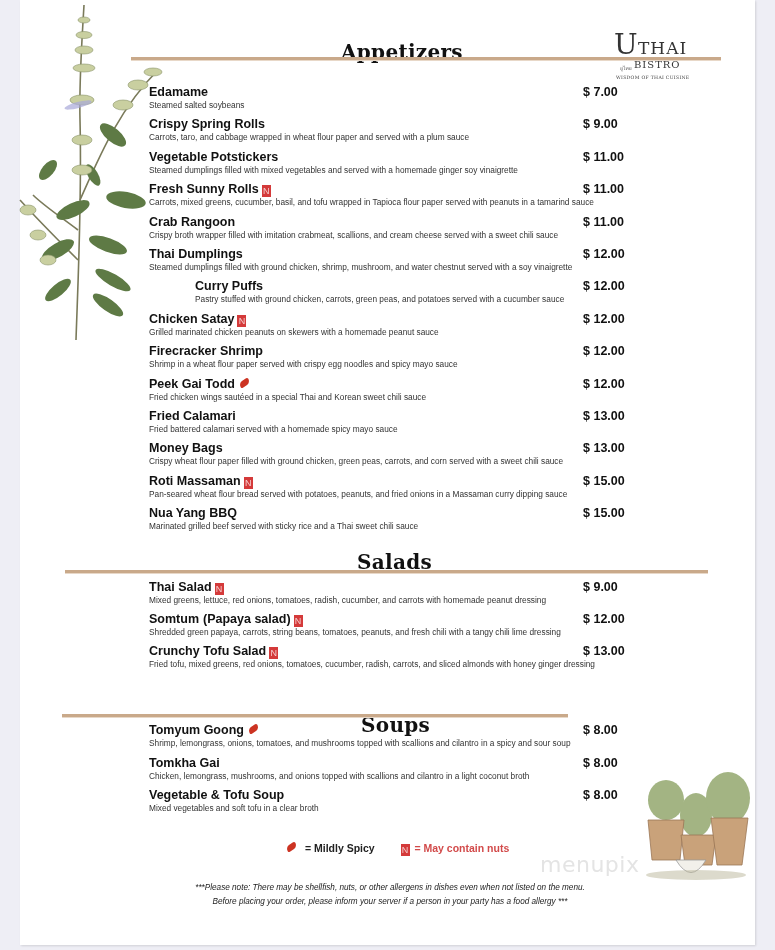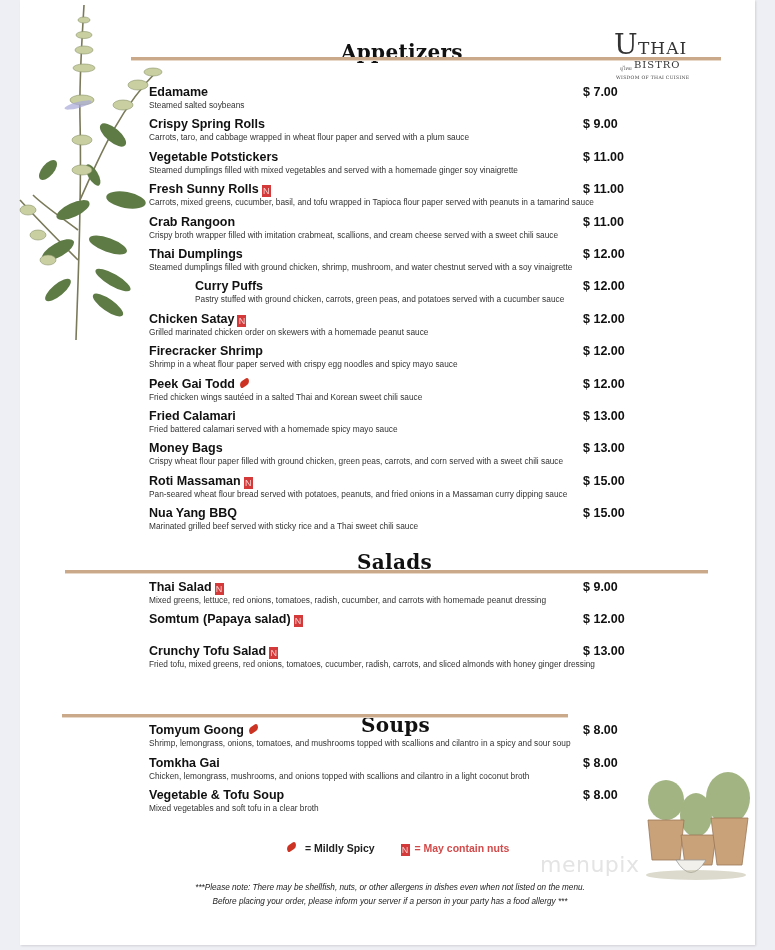--- a/index.html
+++ b/index.html
@@ -162,7 +162,7 @@
     <div class="price" style="top: 279.4px;">$ 12.00</div>
     <div class="item" style="top: 311.8px;">
       <div class="name"><span>Chicken Satay</span><span class="nut">N</span></div>
-      <div class="desc">Grilled marinated chicken order on skewers with a homemade peanut sauce</div>
+      <div class="desc">Grilled marinated chicken peanuts on skewers with a homemade peanut sauce</div>
     </div>
     <div class="price" style="top: 311.8px;">$ 12.00</div>
     <div class="item" style="top: 344.2px;">

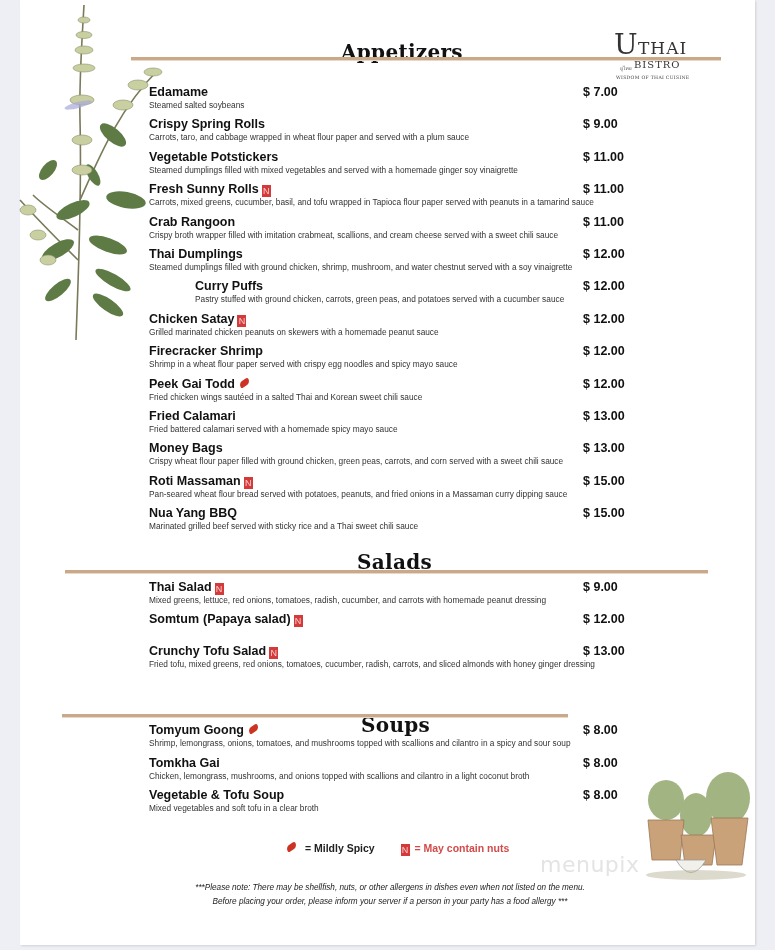--- a/index.html
+++ b/index.html
@@ -172,7 +172,7 @@
     <div class="price" style="top: 344.2px;">$ 12.00</div>
     <div class="item" style="top: 376.6px;">
       <div class="name"><span>Peek Gai Todd</span><span class="chili"></span></div>
-      <div class="desc">Fried chicken wings sautéed in a salted Thai and Korean sweet chili sauce</div>
+      <div class="desc">Fried chicken wings sautéed in a special Thai and Korean sweet chili sauce</div>
     </div>
     <div class="price" style="top: 376.6px;">$ 12.00</div>
     <div class="item" style="top: 409px;">

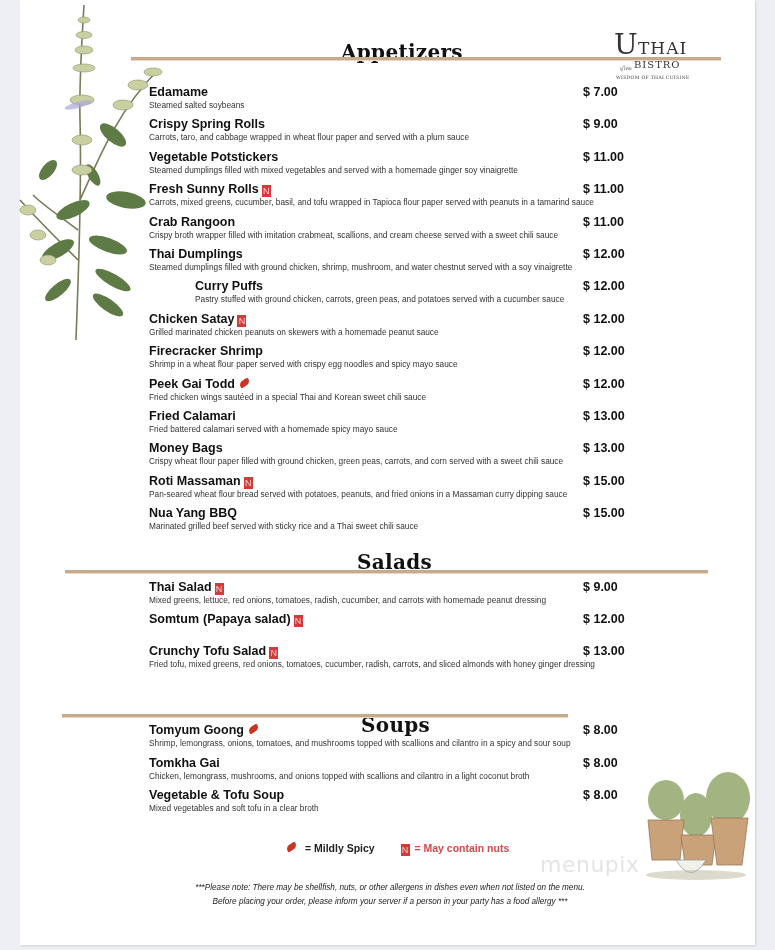--- a/index.html
+++ b/index.html
@@ -204,6 +204,7 @@
     <div class="price" style="top: 580px;">$ 9.00</div>
     <div class="item" style="top: 612px;">
       <div class="name"><span>Somtum</span><span class="light" style="margin-left: 4px;">(Papaya salad)</span><span class="nut">N</span></div>
+      <div class="desc">Shredded green papaya, carrots, string beans, tomatoes, peanuts, and fresh chili with a tangy chili lime dressing</div>
     </div>
     <div class="price" style="top: 612px;">$ 12.00</div>
     <div class="item" style="top: 644px;">

